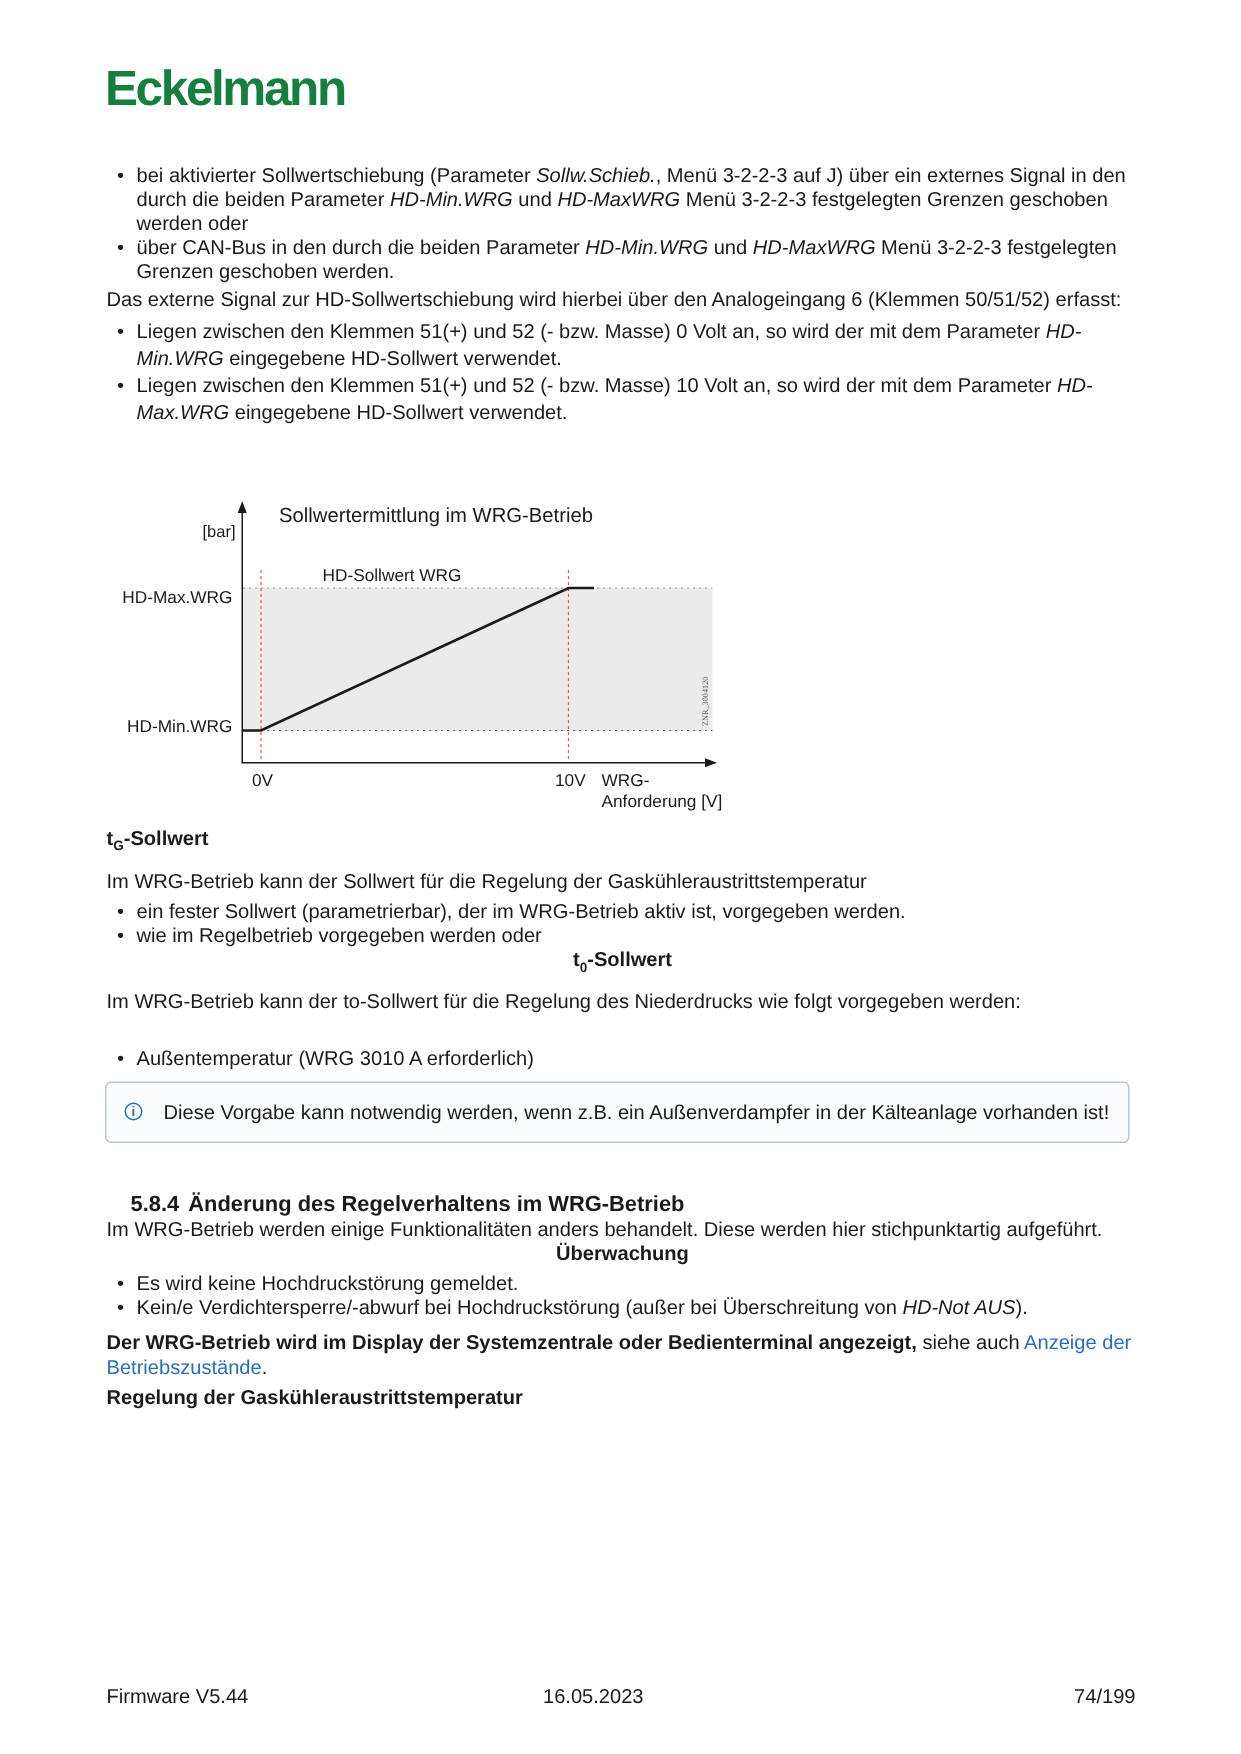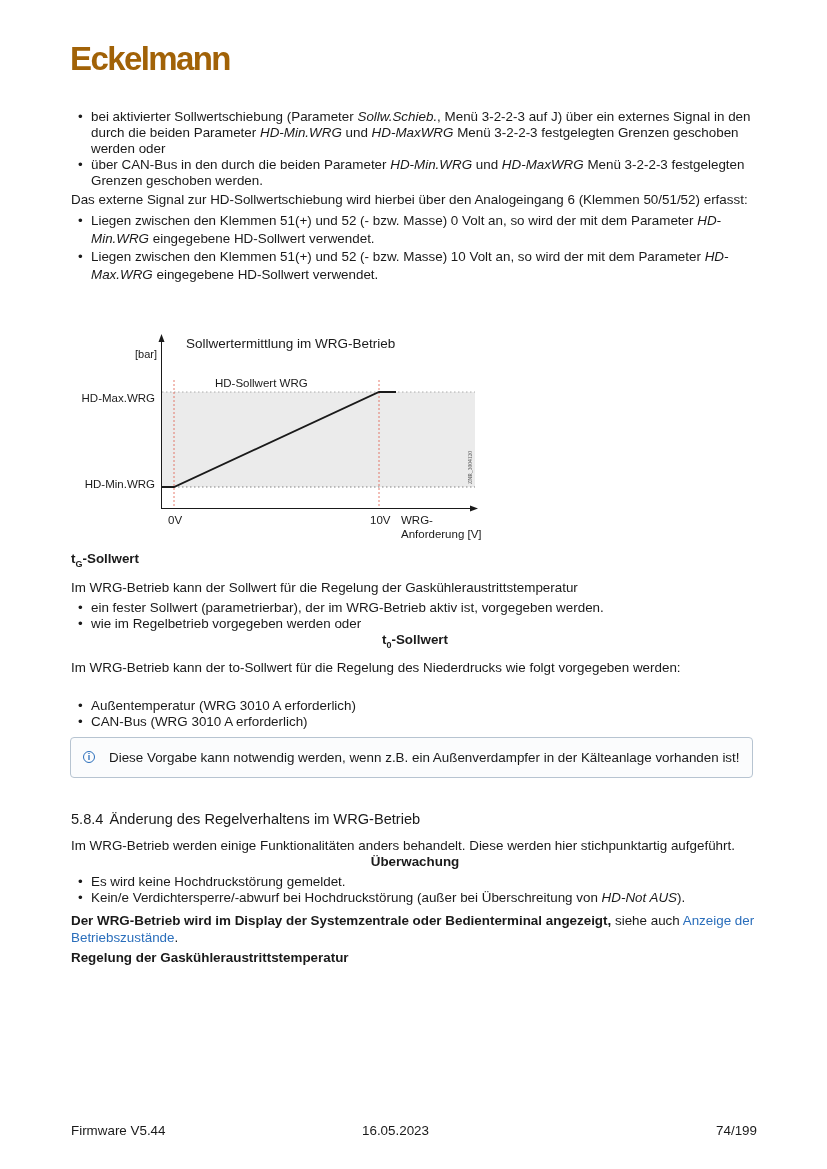--- a/index.html
+++ b/index.html
@@ -10,7 +10,7 @@
   .logo {
     position: absolute; left: 70px; top: 40px;
     font-family: "Liberation Sans", sans-serif; font-weight: bold;
-    font-size: 33px; letter-spacing: -1.6px; color: #a16207;
+    font-size: 33px; letter-spacing: -1.6px; color: #15803d;
   }
   .content { position: absolute; left: 71px; top: 109px; width: 688px; line-height: 16px; }
   ul { margin: 0; padding: 0 0 0 20px; list-style: none; }

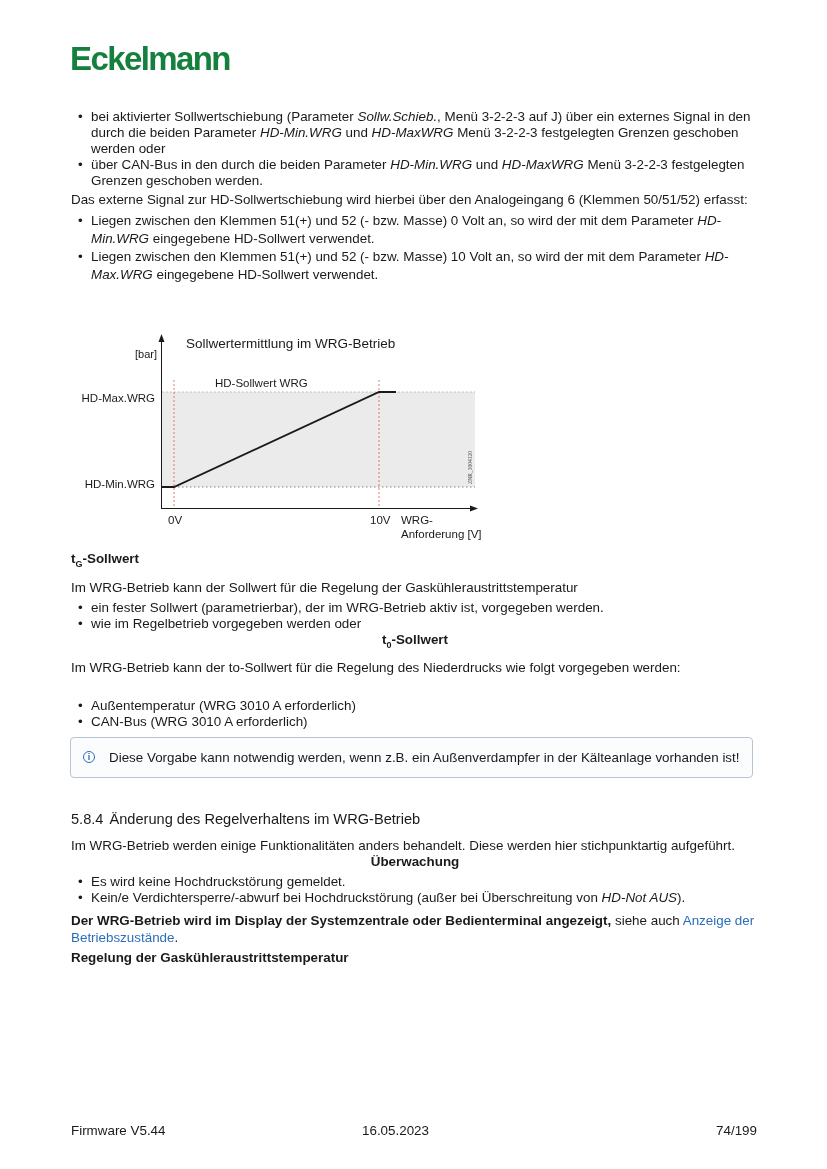--- a/index.html
+++ b/index.html
@@ -89,7 +89,6 @@
   <p style="margin-top:8px">Im WRG-Betrieb kann der to-Sollwert für die Regelung des Niederdrucks wie folgt vorgegeben werden:</p>
   <ul style="margin-top:22px">
     <li>Außentemperatur (WRG 3010 A erforderlich)</li>
-    <li>CAN-Bus (WRG 3010 A erforderlich)</li>
   </ul>
 
   <div class="note">

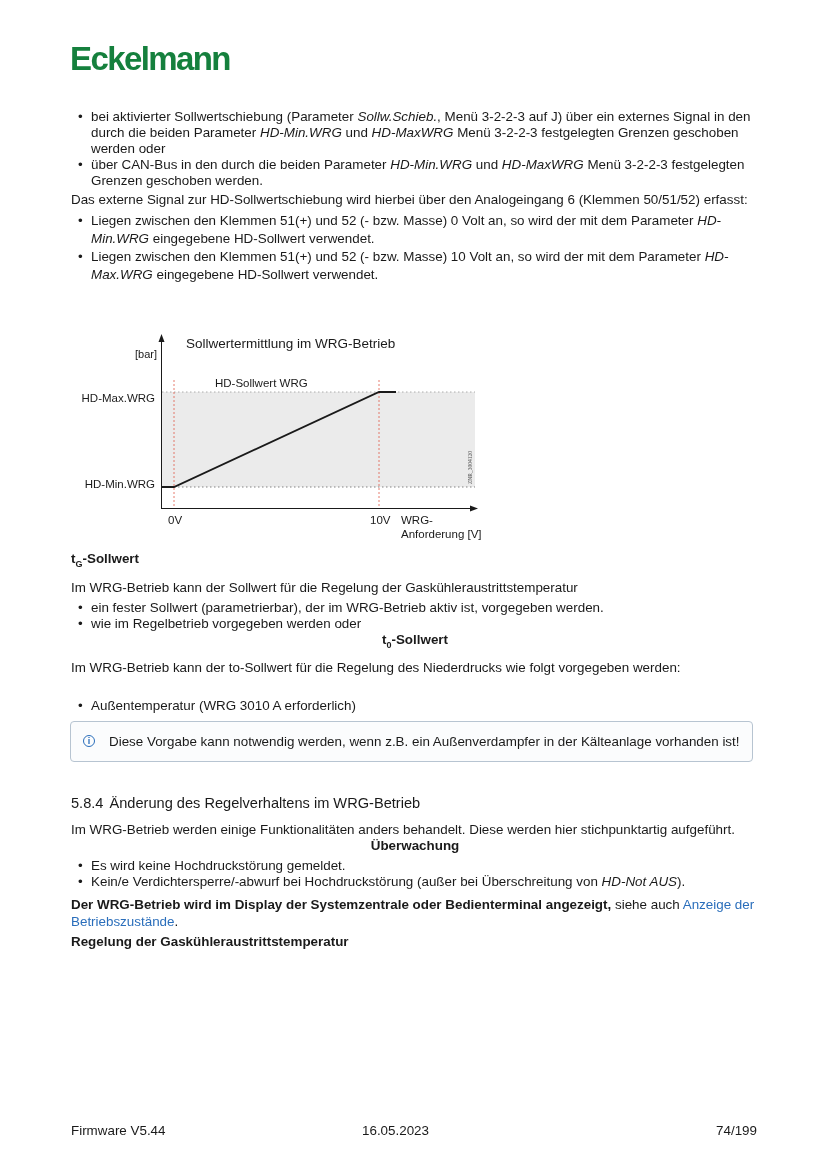--- a/index.html
+++ b/index.html
@@ -34,7 +34,7 @@
     border-radius: 50%; box-sizing: border-box; color: #2a6ebb; font-size: 9px; font-weight: bold;
     text-align: center; line-height: 10px;
   }
-  h2 { font-size: 14.6px; font-weight: normal; margin: 32px 0 0 0; line-height: 18px; }
+  h2 { font-size: 14.6px; font-weight: bold; margin: 32px 0 0 16px; line-height: 18px; }
   h2 .num { margin-right: 6px; }
   .footer { position: absolute; top: 1123px; font-size: 13.4px; }
 </style>

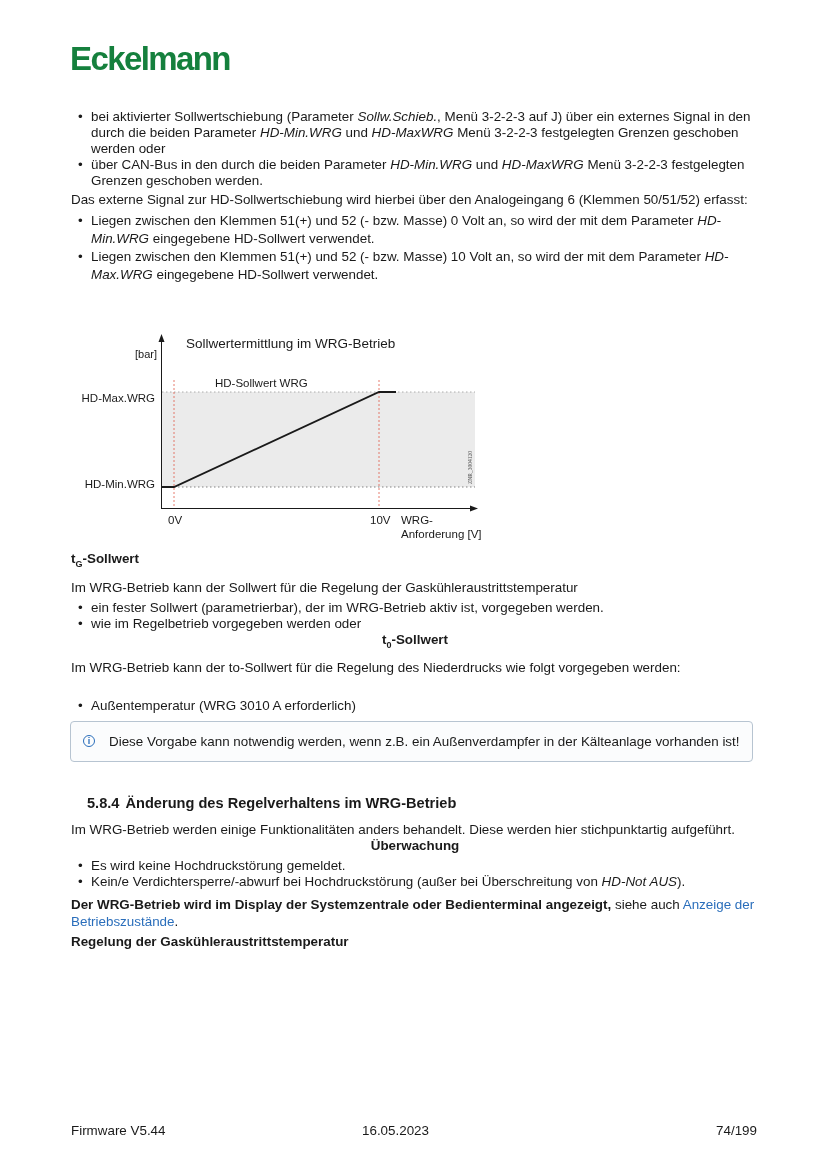--- a/index.html
+++ b/index.html
@@ -97,7 +97,7 @@
   </div>
 
   <h2><span class="num">5.8.4</span><span>Änderung des Regelverhaltens im WRG-Betrieb</span></h2>
-  <p style="margin-top:10px">Im WRG-Betrieb werden einige Funktionalitäten anders behandelt. Diese werden hier stichpunktartig aufgeführt.</p>
+  <p style="">Im WRG-Betrieb werden einige Funktionalitäten anders behandelt. Diese werden hier stichpunktartig aufgeführt.</p>
   <p class="b mt3">Überwachung</p>
   <ul class="mt4">
       <li><span>Es wird keine Hochdruckstörung gemeldet.</span></li>

